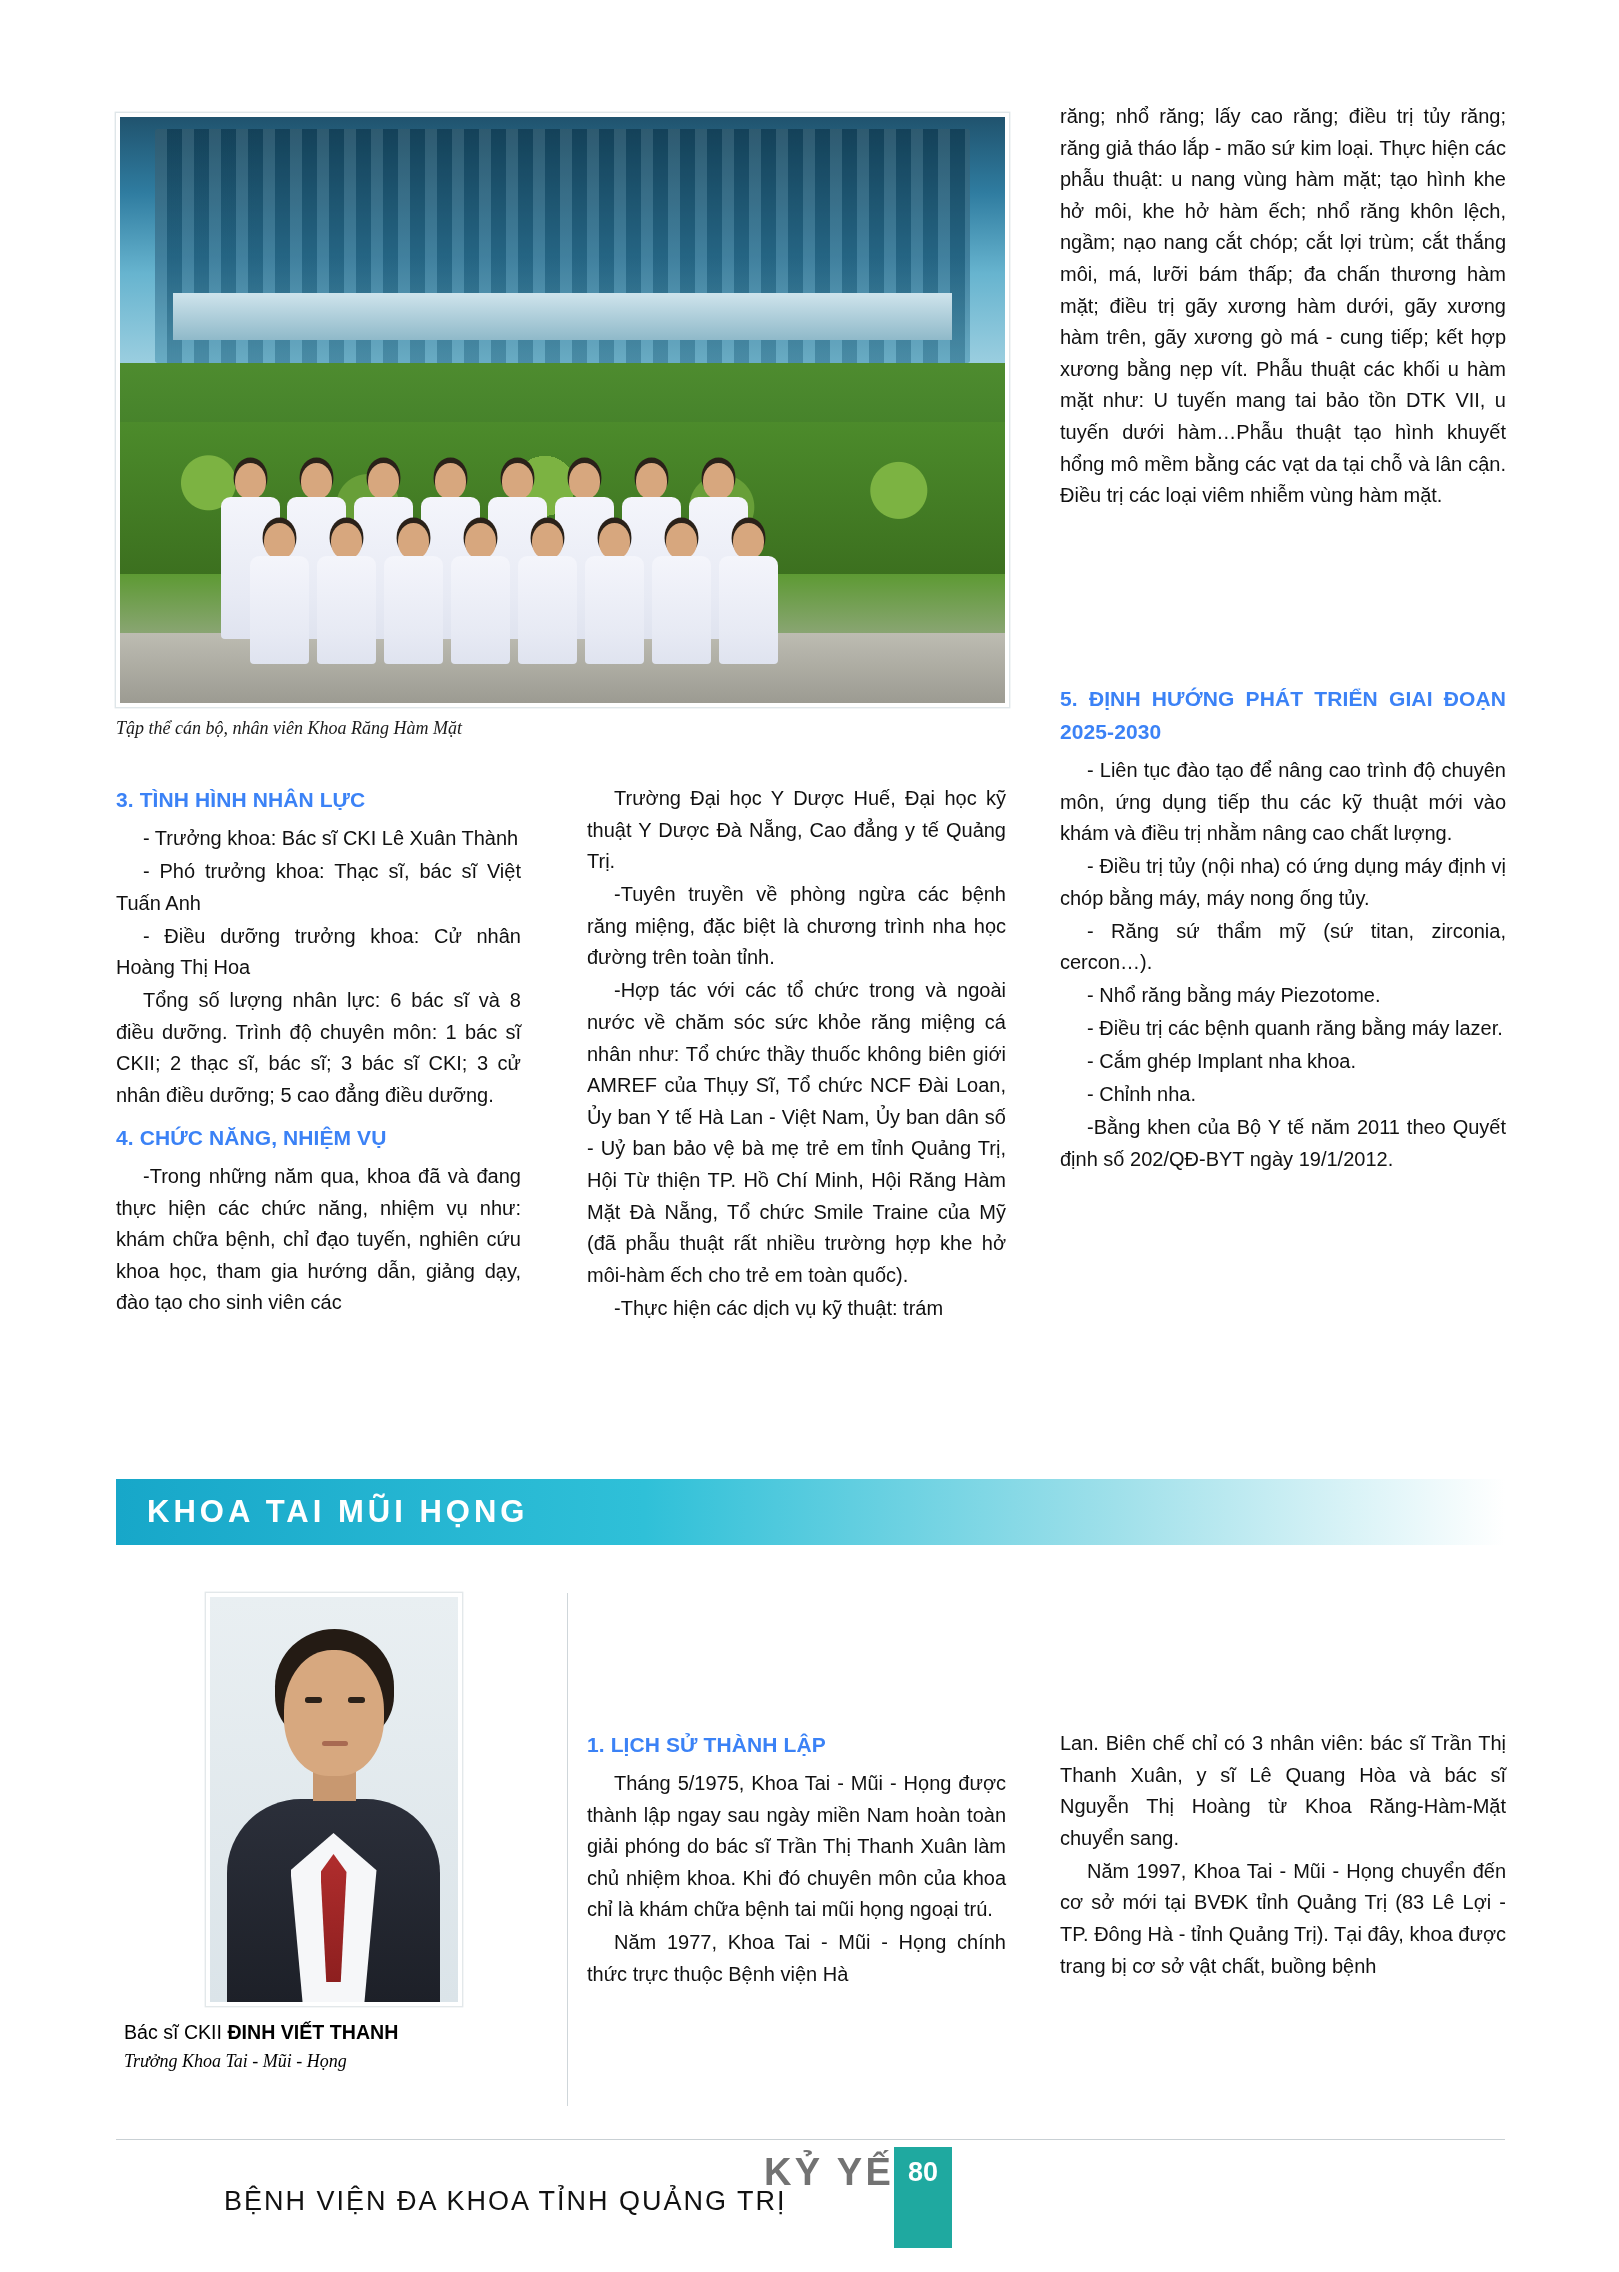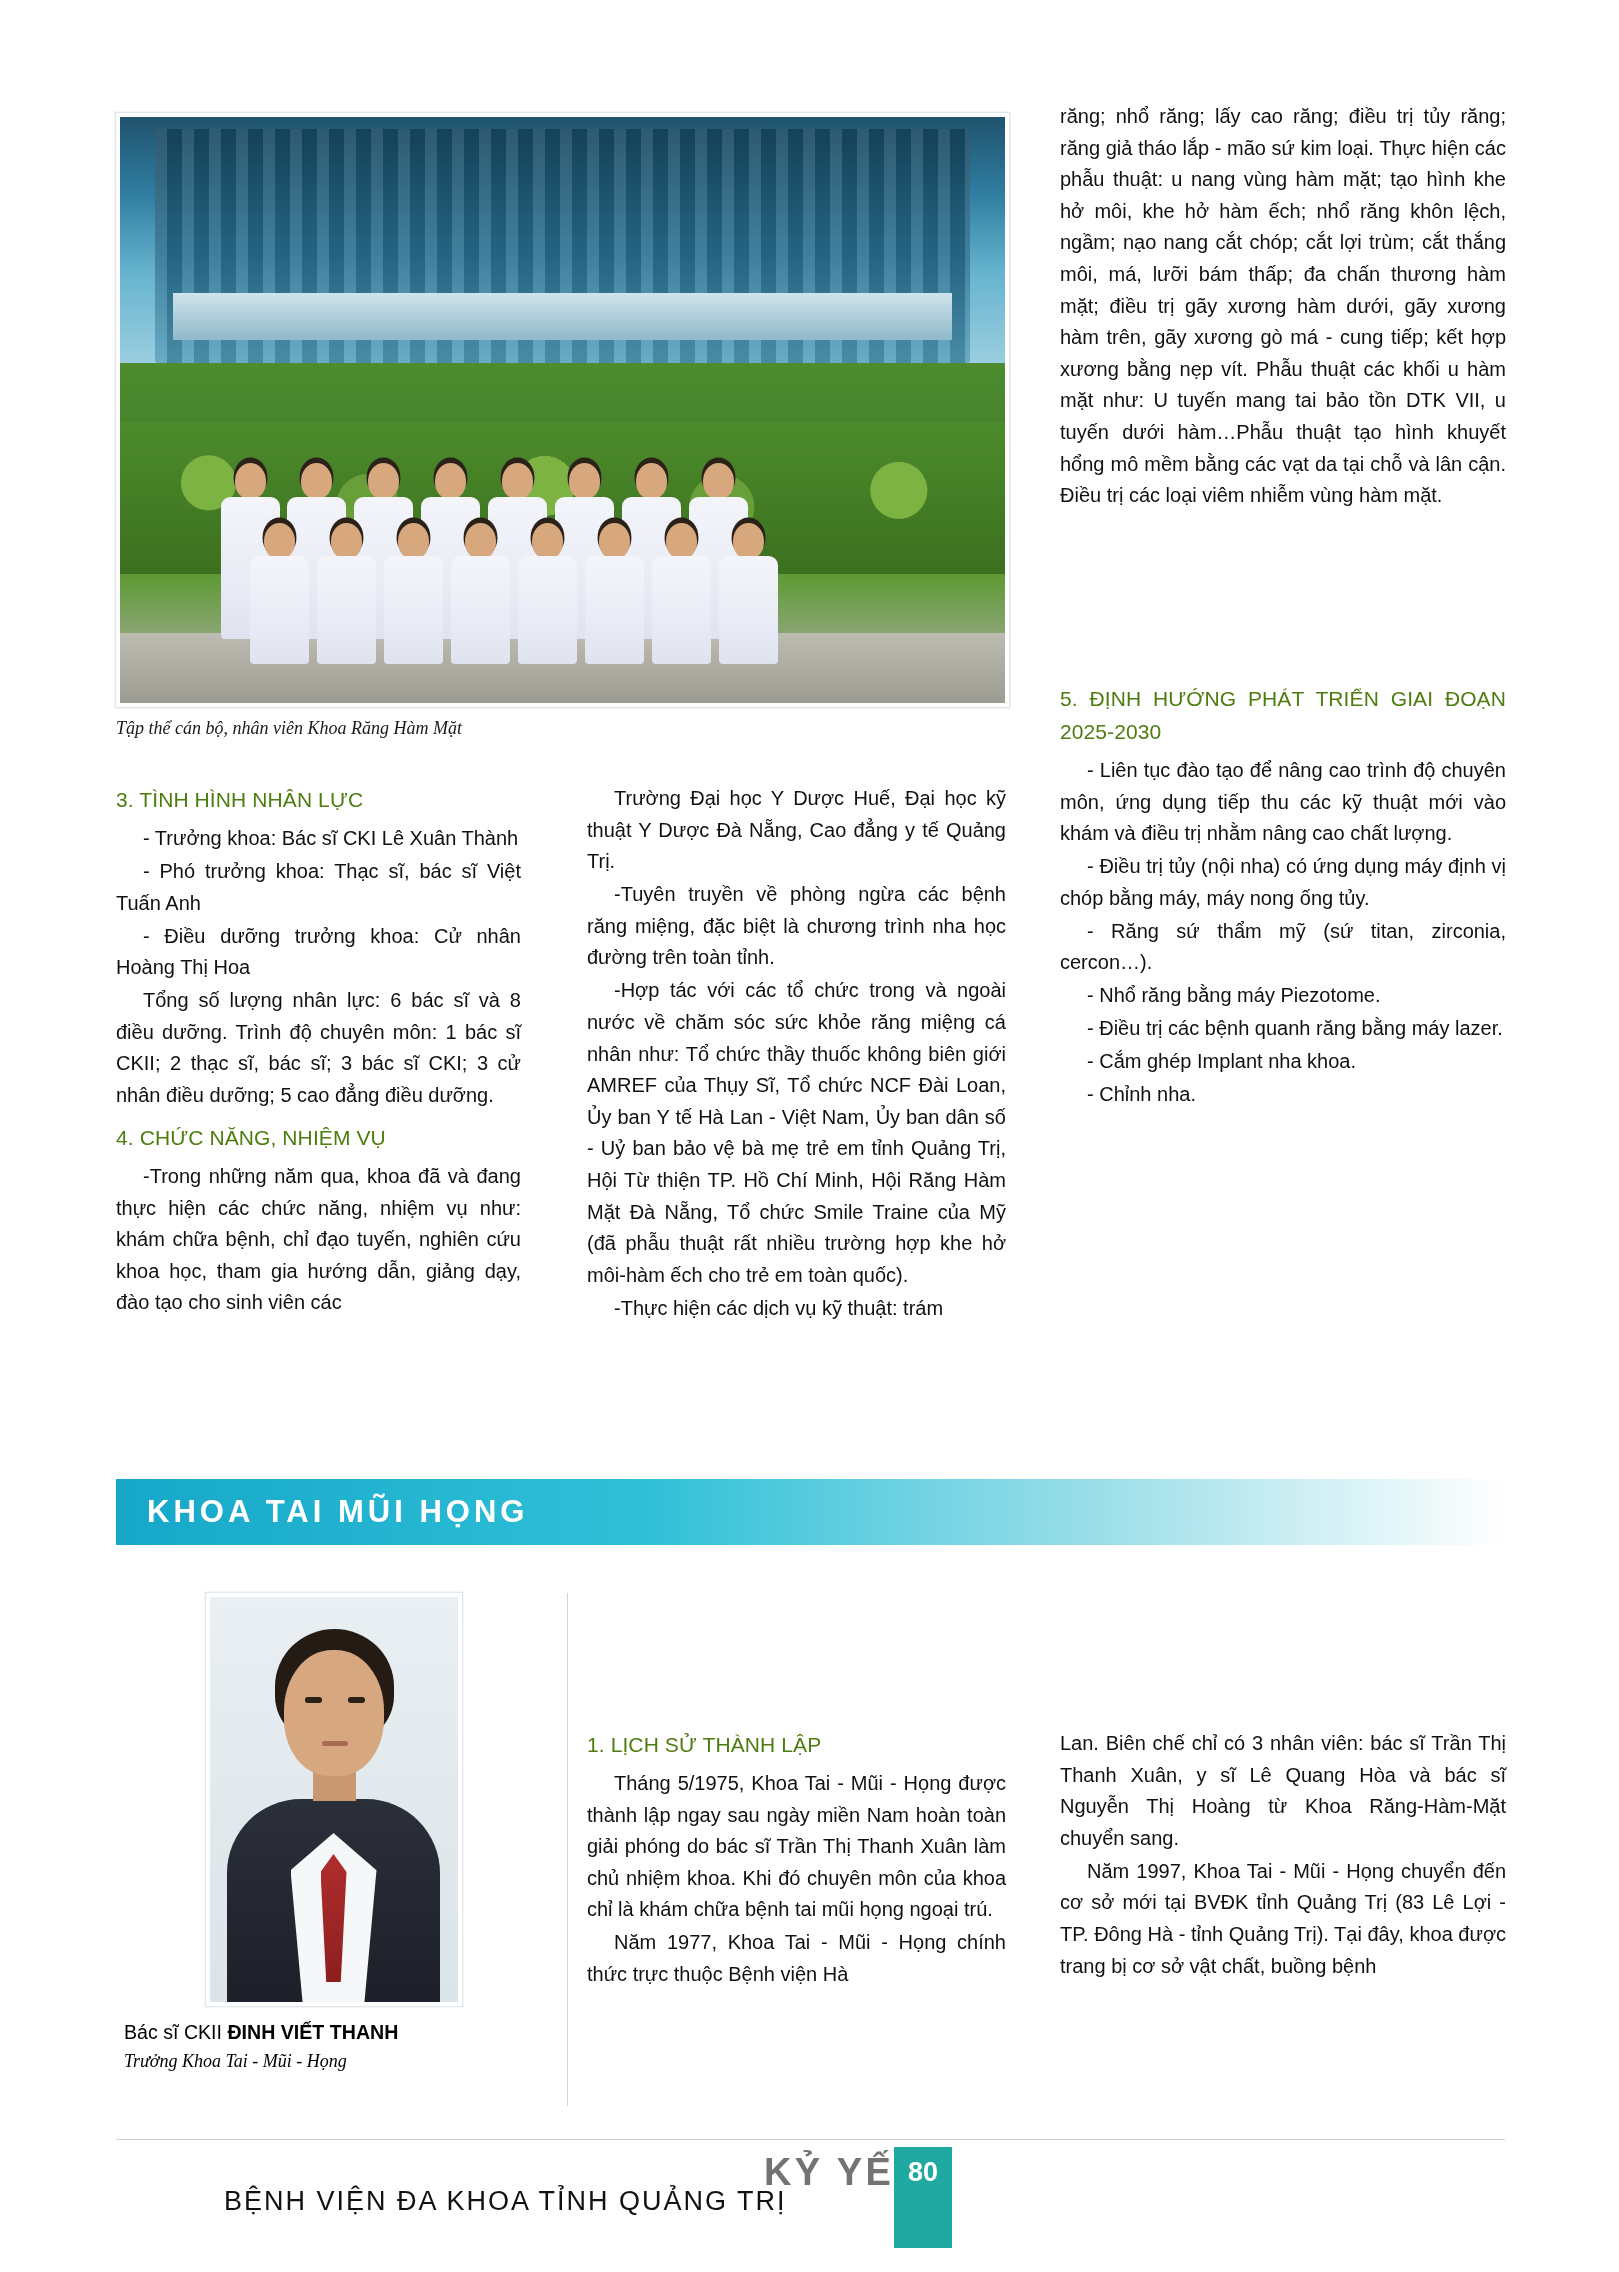--- a/index.html
+++ b/index.html
@@ -113,8 +113,8 @@
   .col p.noindent { text-indent: 0; }
   h2.sec {
     font-size: 21px;
-    font-weight: normal;
-    color: #4d7c0f;
+    font-weight: bold;
+    color: #3b82f6;
     margin: 9.5px 0 6.8px 0;
     text-indent: 0;
     letter-spacing: 0.1px;

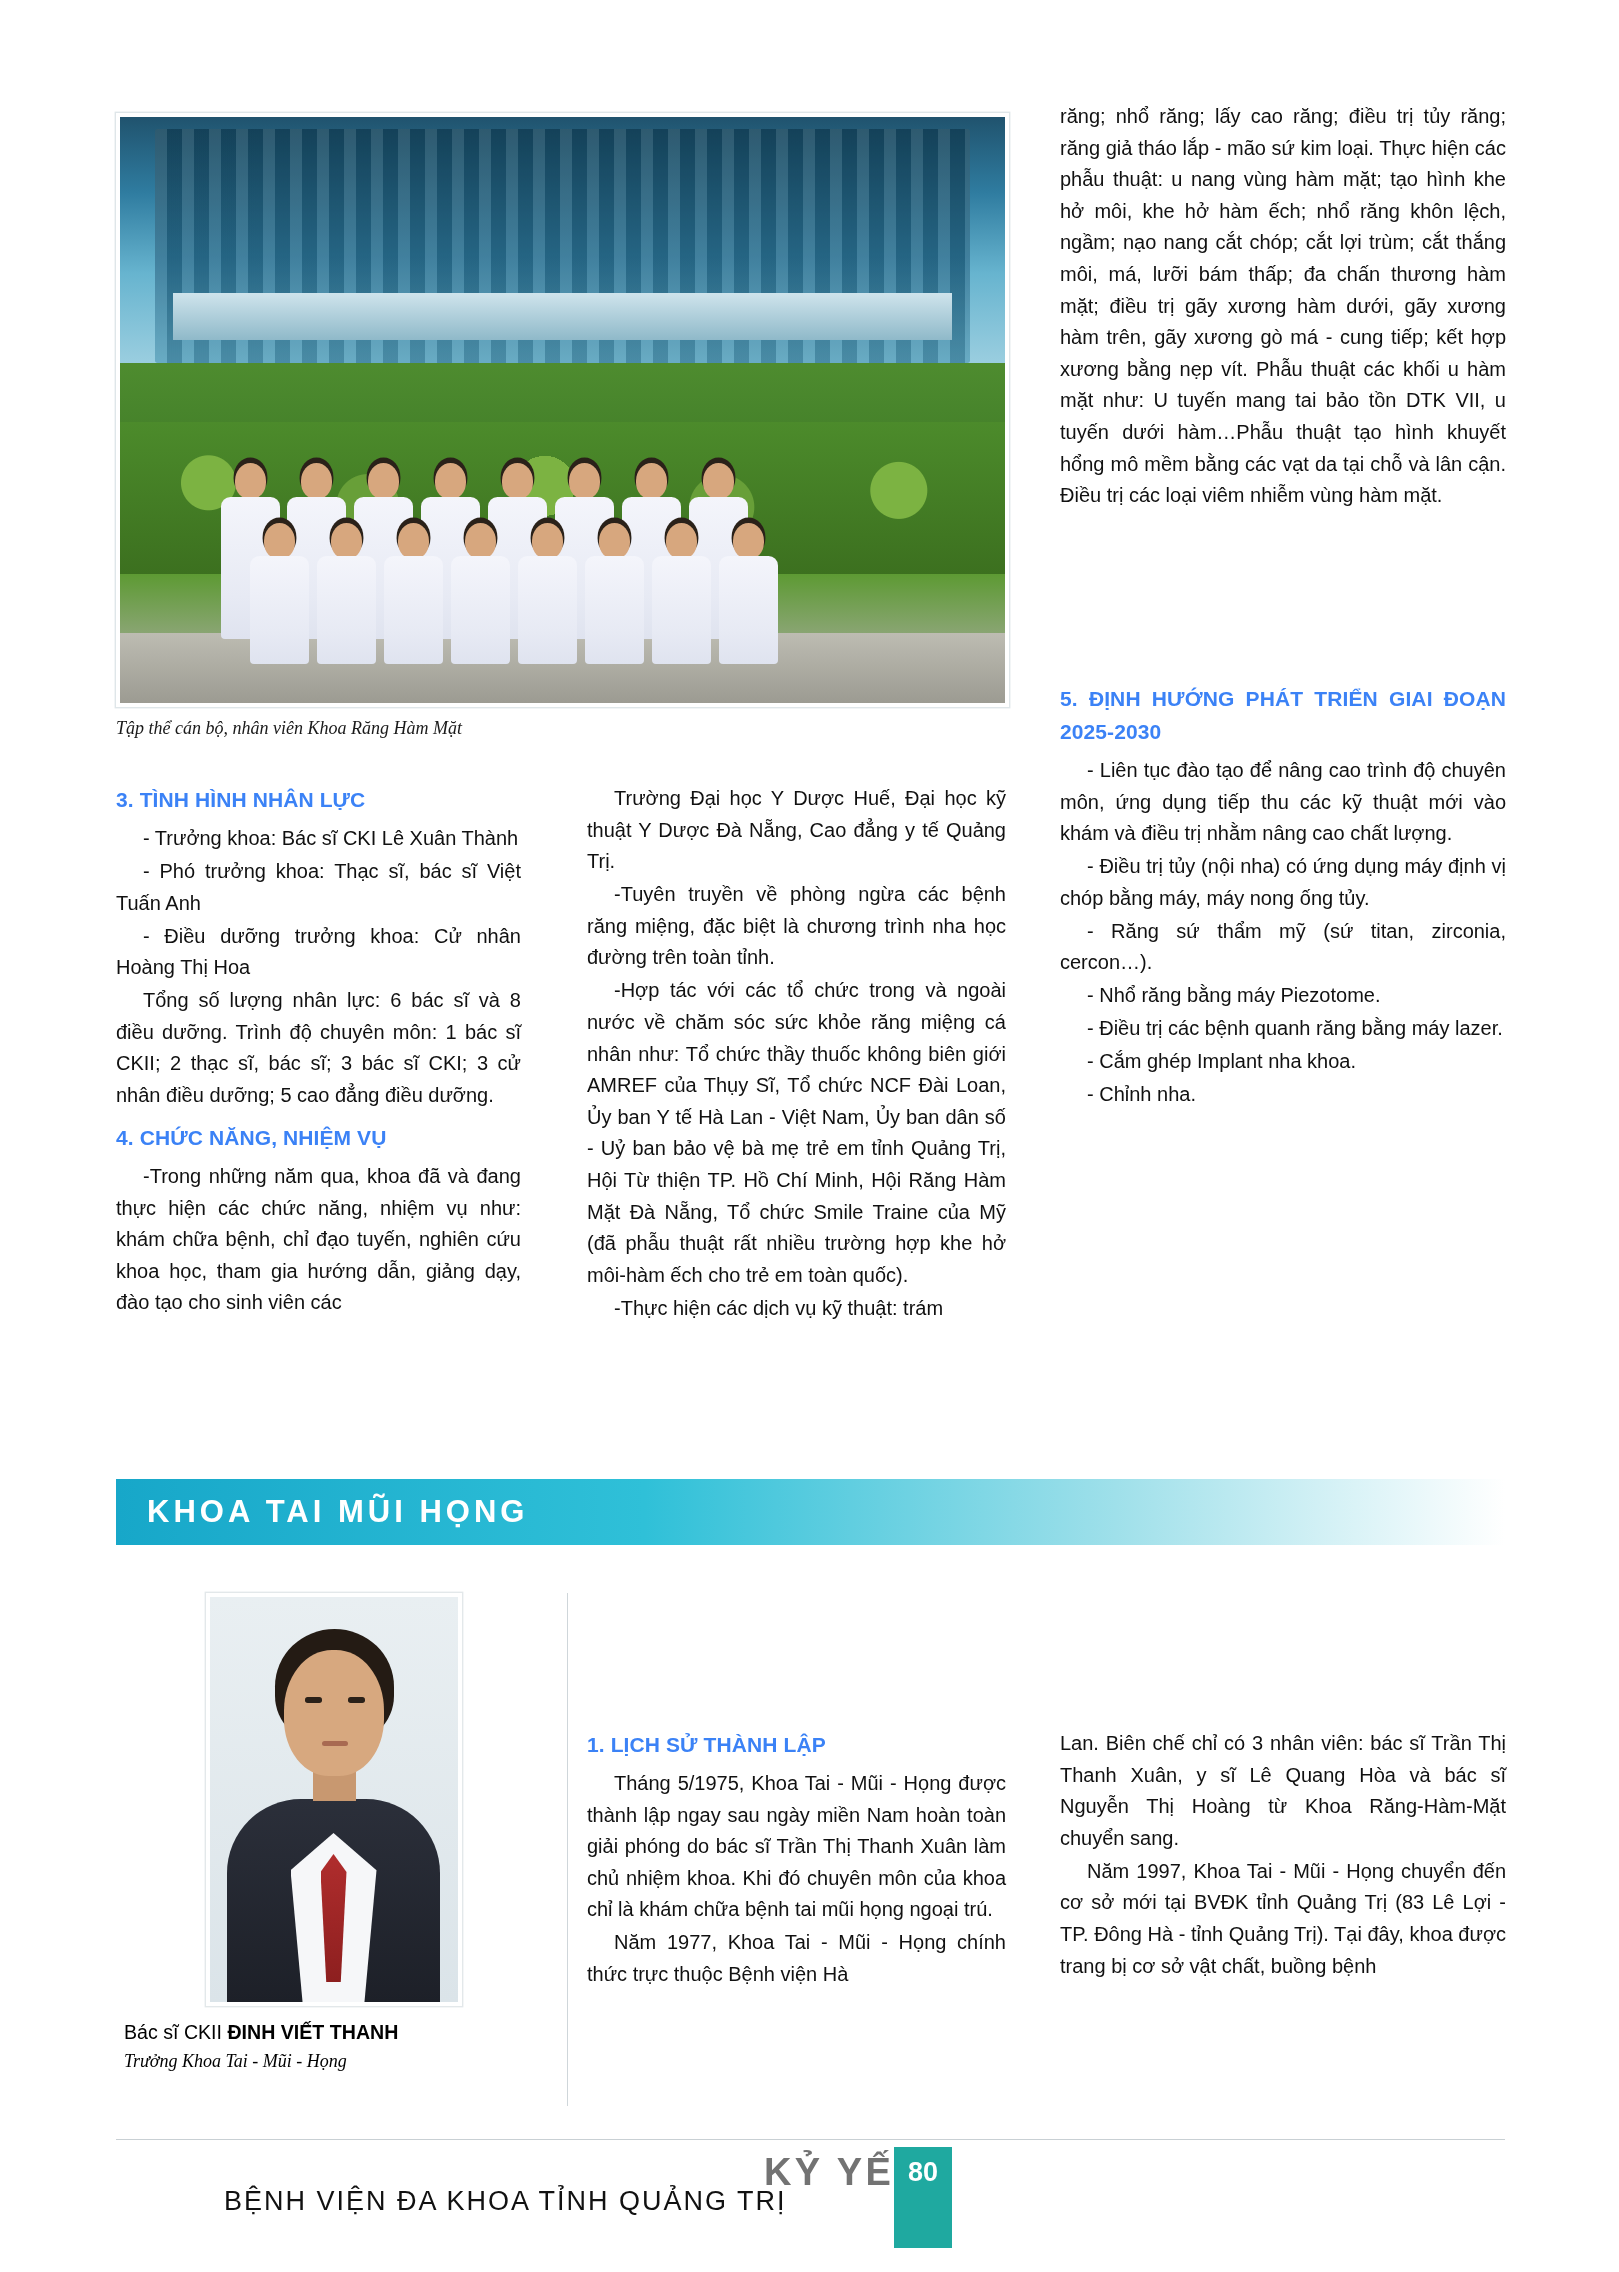--- a/index.html
+++ b/index.html
@@ -370,6 +370,7 @@
     <p>- Điều trị các bệnh quanh răng bằng máy lazer.</p>
     <p>- Cắm ghép Implant nha khoa.</p>
     <p>- Chỉnh nha.</p>
+    <p>-Bằng khen của Bộ Y tế năm 2011 theo Quyết định số 202/QĐ-BYT ngày 19/1/2012.</p>
   </div>
 
   <div class="banner">

